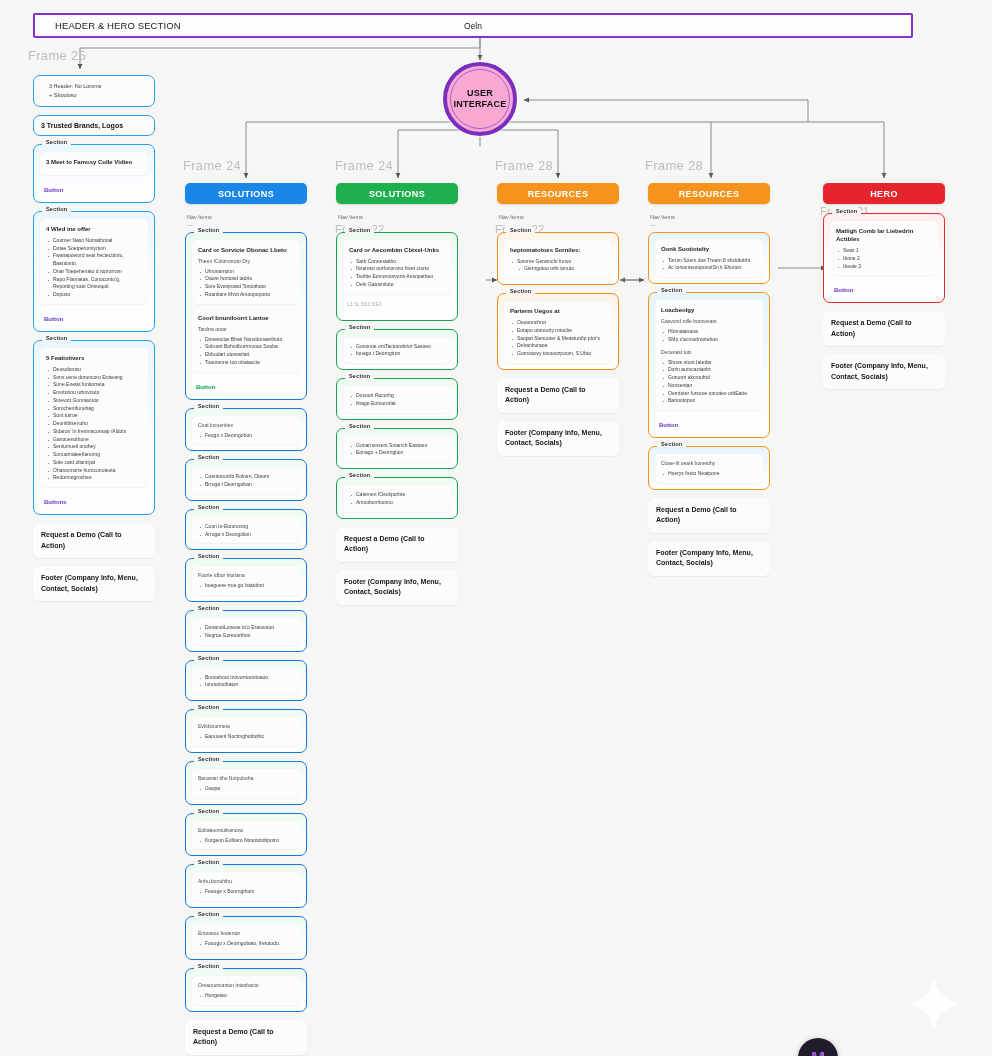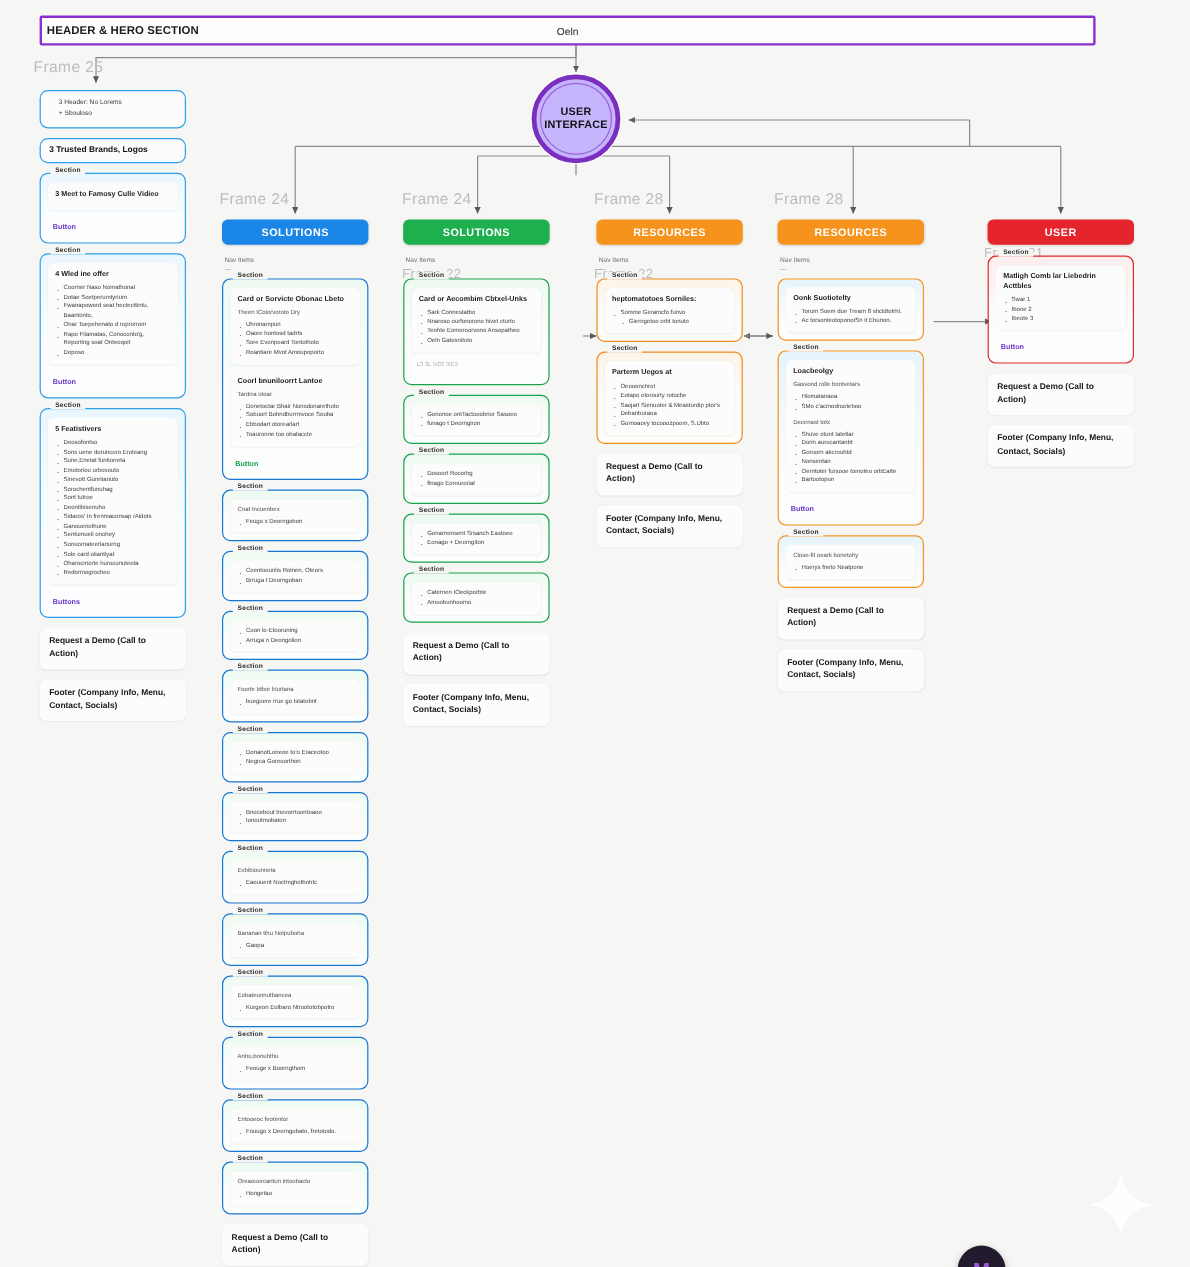--- a/index.html
+++ b/index.html
@@ -28,8 +28,8 @@
     display: flex; align-items: center;
   }
   #header-bar .hdr-title {
-    font-size: 9.5px; font-weight: 700; color: #1b1b1b; letter-spacing: .1px;
-    margin-left: 4px; white-space: nowrap;
+    font-size: 9.5px; font-weight: 400; color: #1b1b1b; letter-spacing: .1px;
+    margin-left: 20px; white-space: nowrap;
   }
   #header-bar .hdr-home {
     position: absolute; left: 0; right: 0; text-align: center;

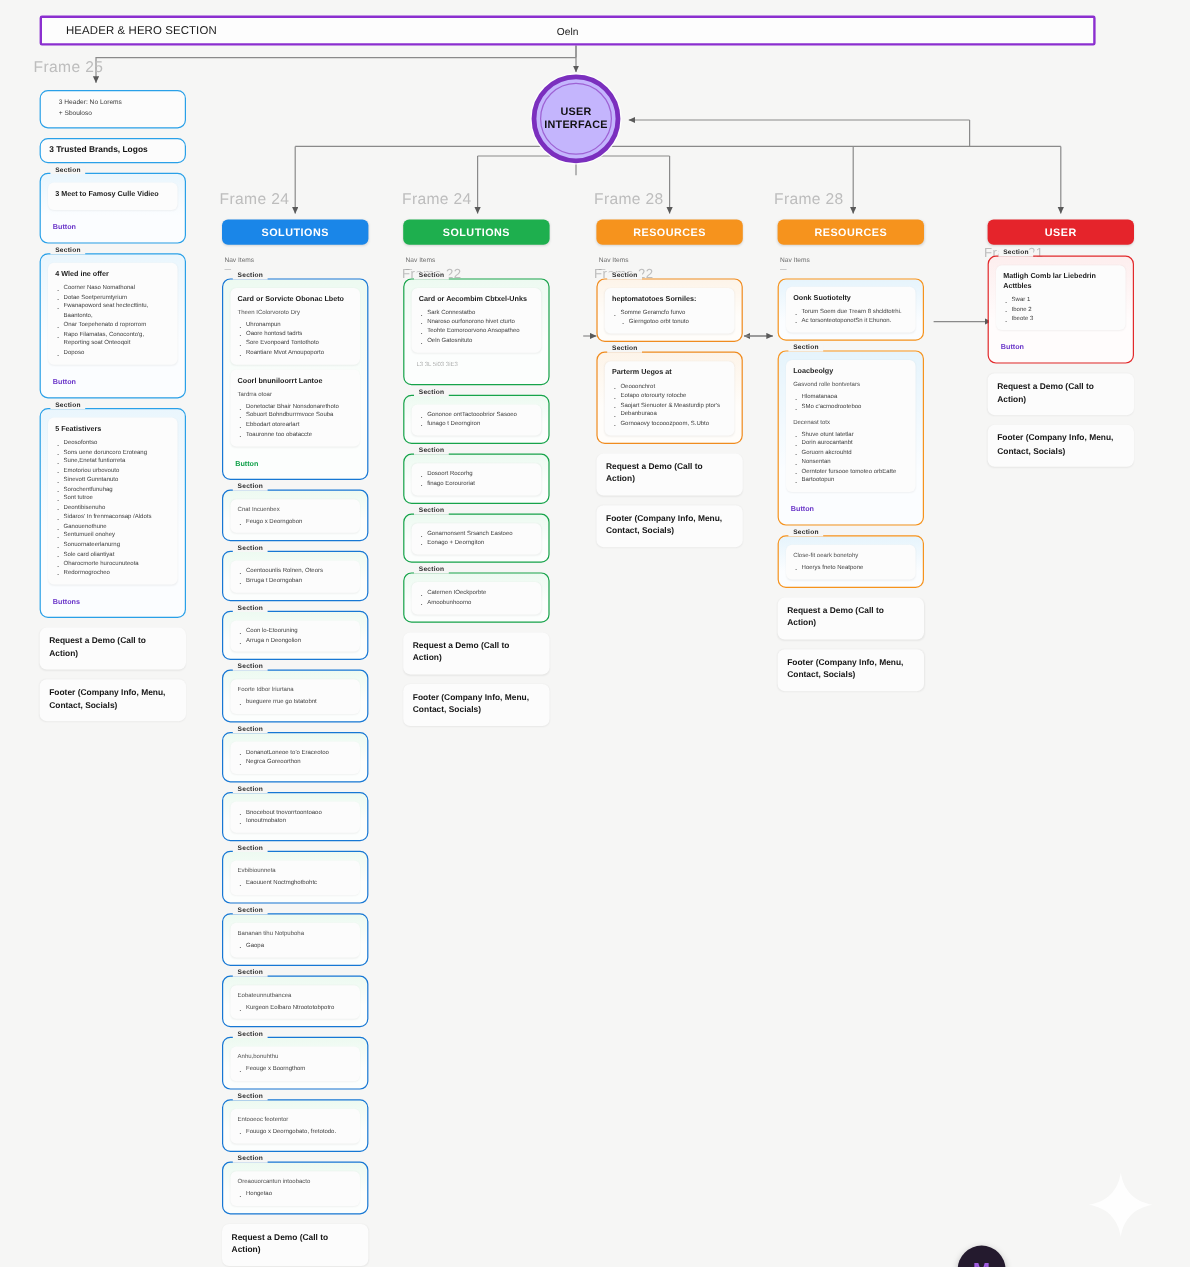--- a/index.html
+++ b/index.html
@@ -39,7 +39,7 @@
   
   #hub {
     position: absolute; left: 443px; top: 62px; width: 74px; height: 74px;
-    border-radius: 50%; border: 4px solid #7b2fbe; background: #c4b5fd;
+    border-radius: 50%; border: 4px solid #7b2fbe; background: #f9a8d4;
     display: flex; align-items: center; justify-content: center;
     box-shadow: 0 0 0 1px rgba(255,255,255,.9);
     z-index: 6;

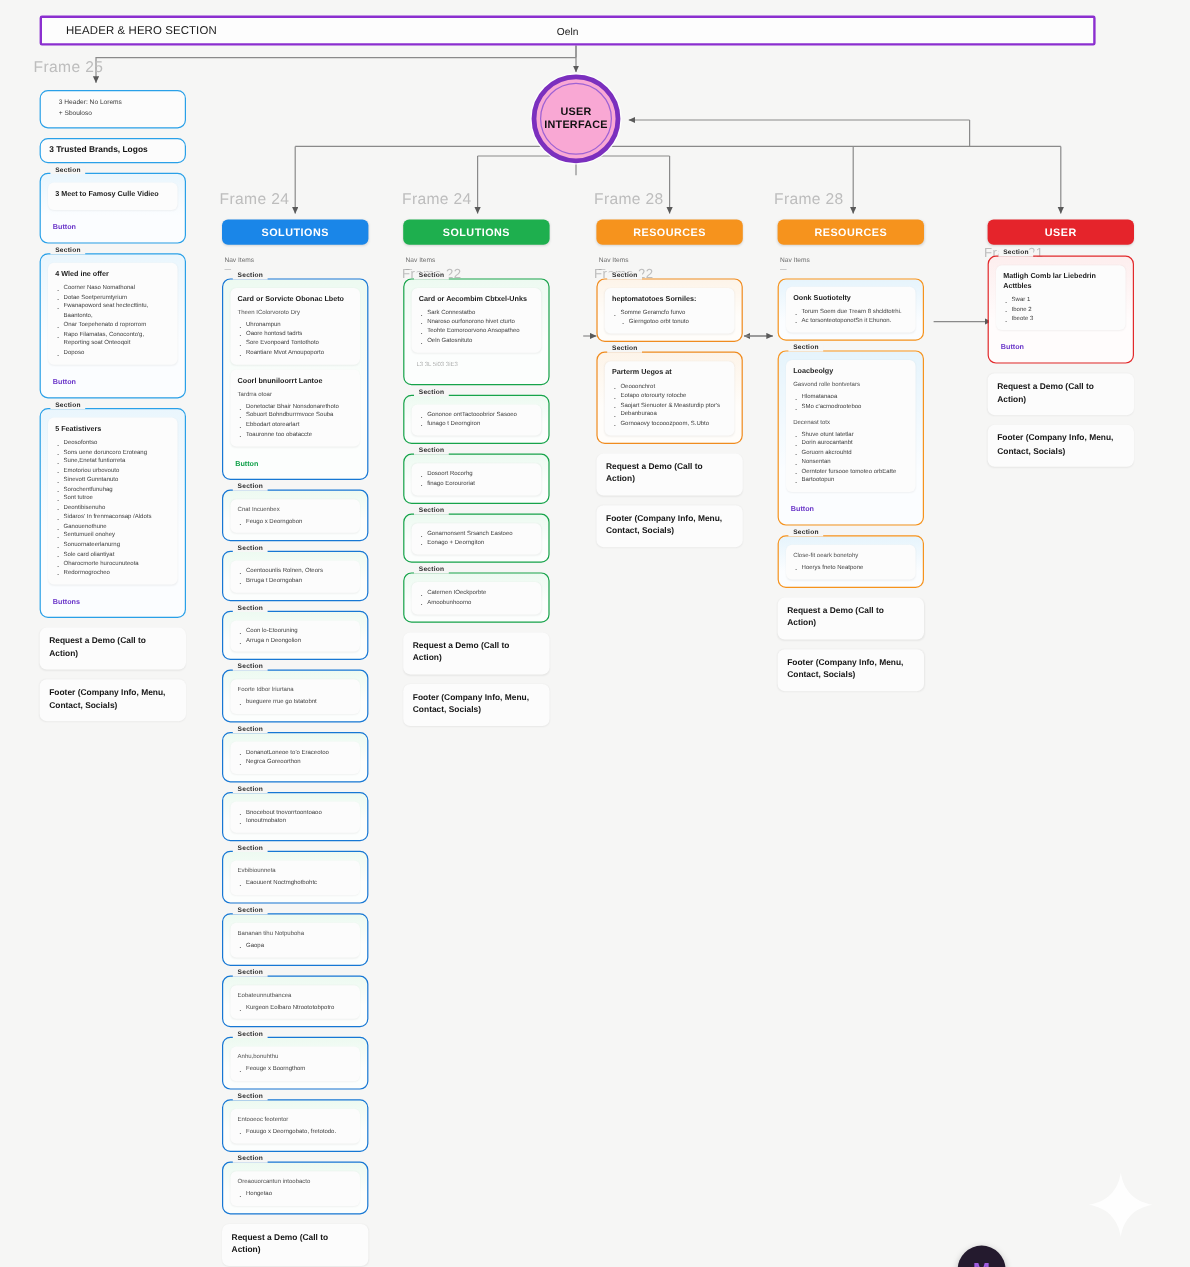--- a/index.html
+++ b/index.html
@@ -549,7 +549,7 @@
         <div class="plain">Footer (Company Info, Menu, Contact, Socials)</div>
       </div>
       <div class="column" style="left: 823px; top: 183px;">
-        <div class="col-pill" style="background: rgb(229, 36, 43);">USER</div>
+        <div class="col-pill" style="background: rgb(229, 36, 43);">HERO</div>
         <div class="sec t-red grad-red" style="border-color: rgb(226, 41, 43);">
           <div class="sec-tag">Section</div>
           <div class="inner">

